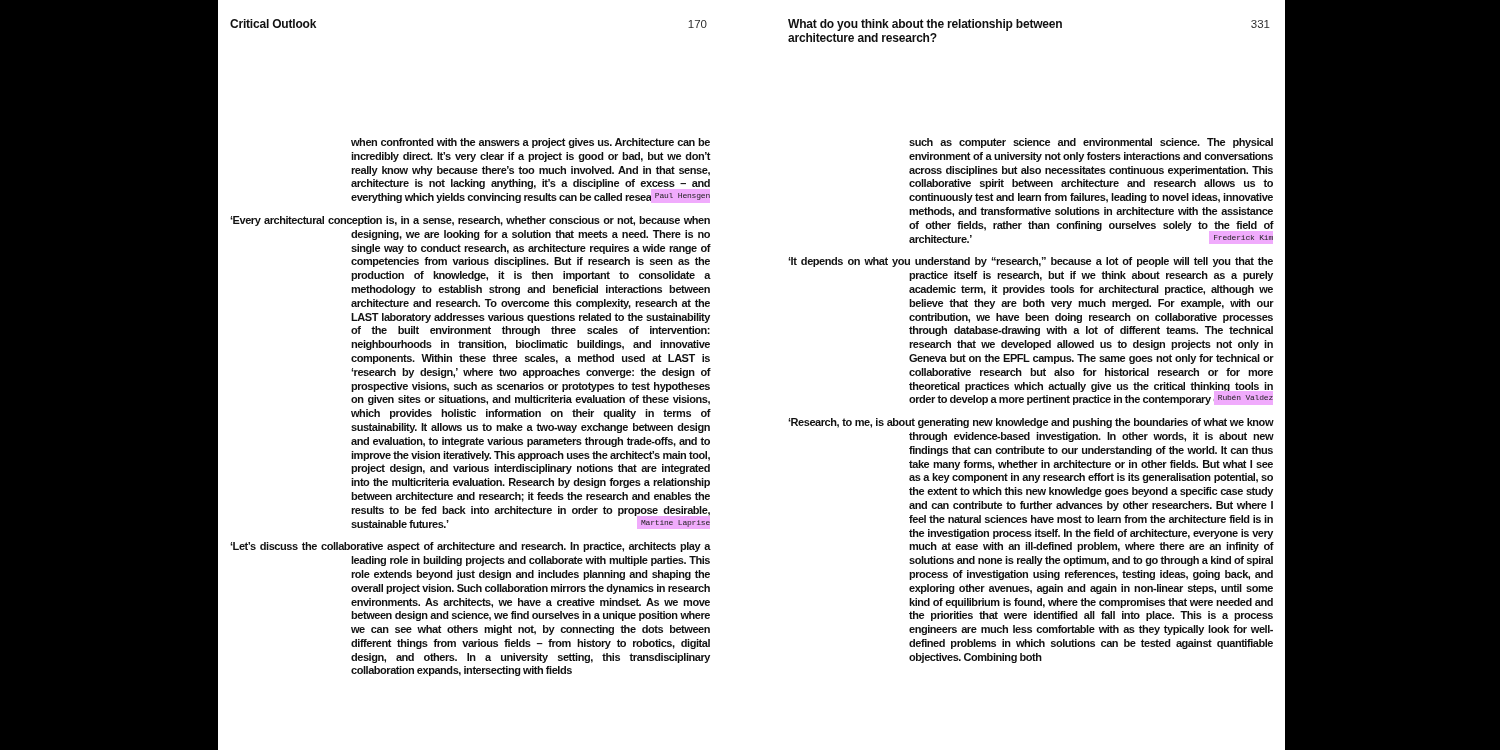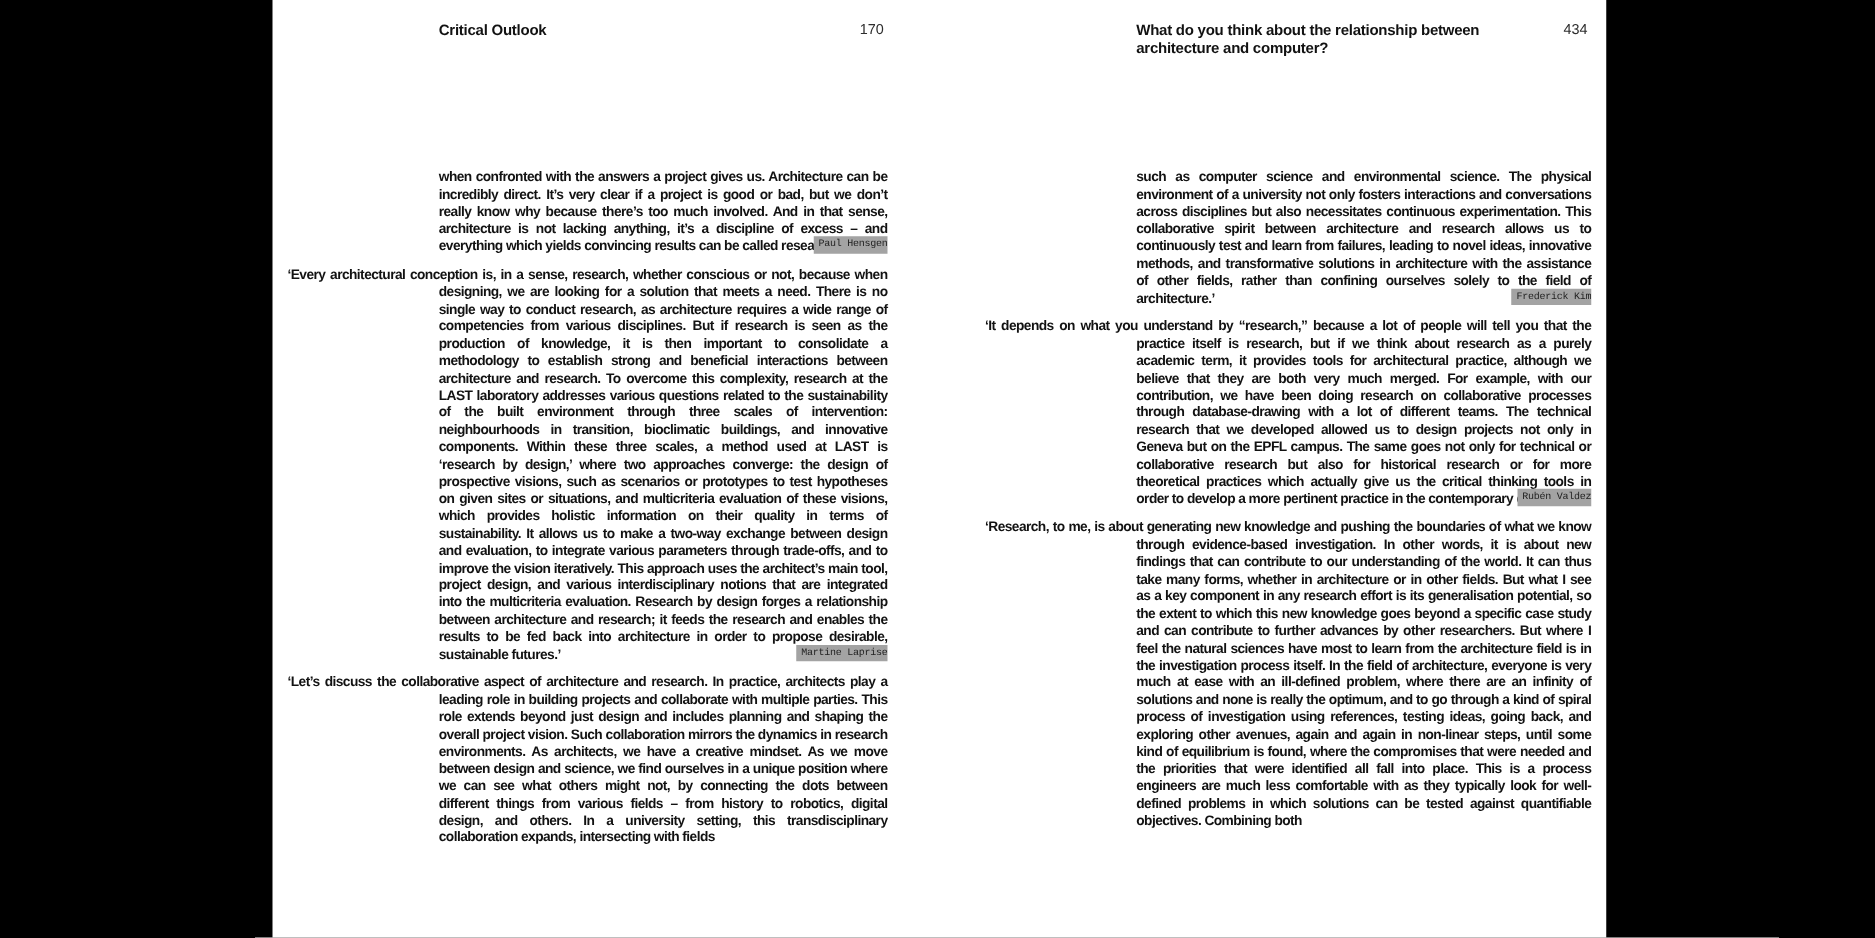--- a/index.html
+++ b/index.html
@@ -40,7 +40,6 @@
     align-items: flex-start;
   }
   .header-title {
-    margin-left: 121px;
     max-width: 320px;
     font-weight: 700;
     font-size: 12px;

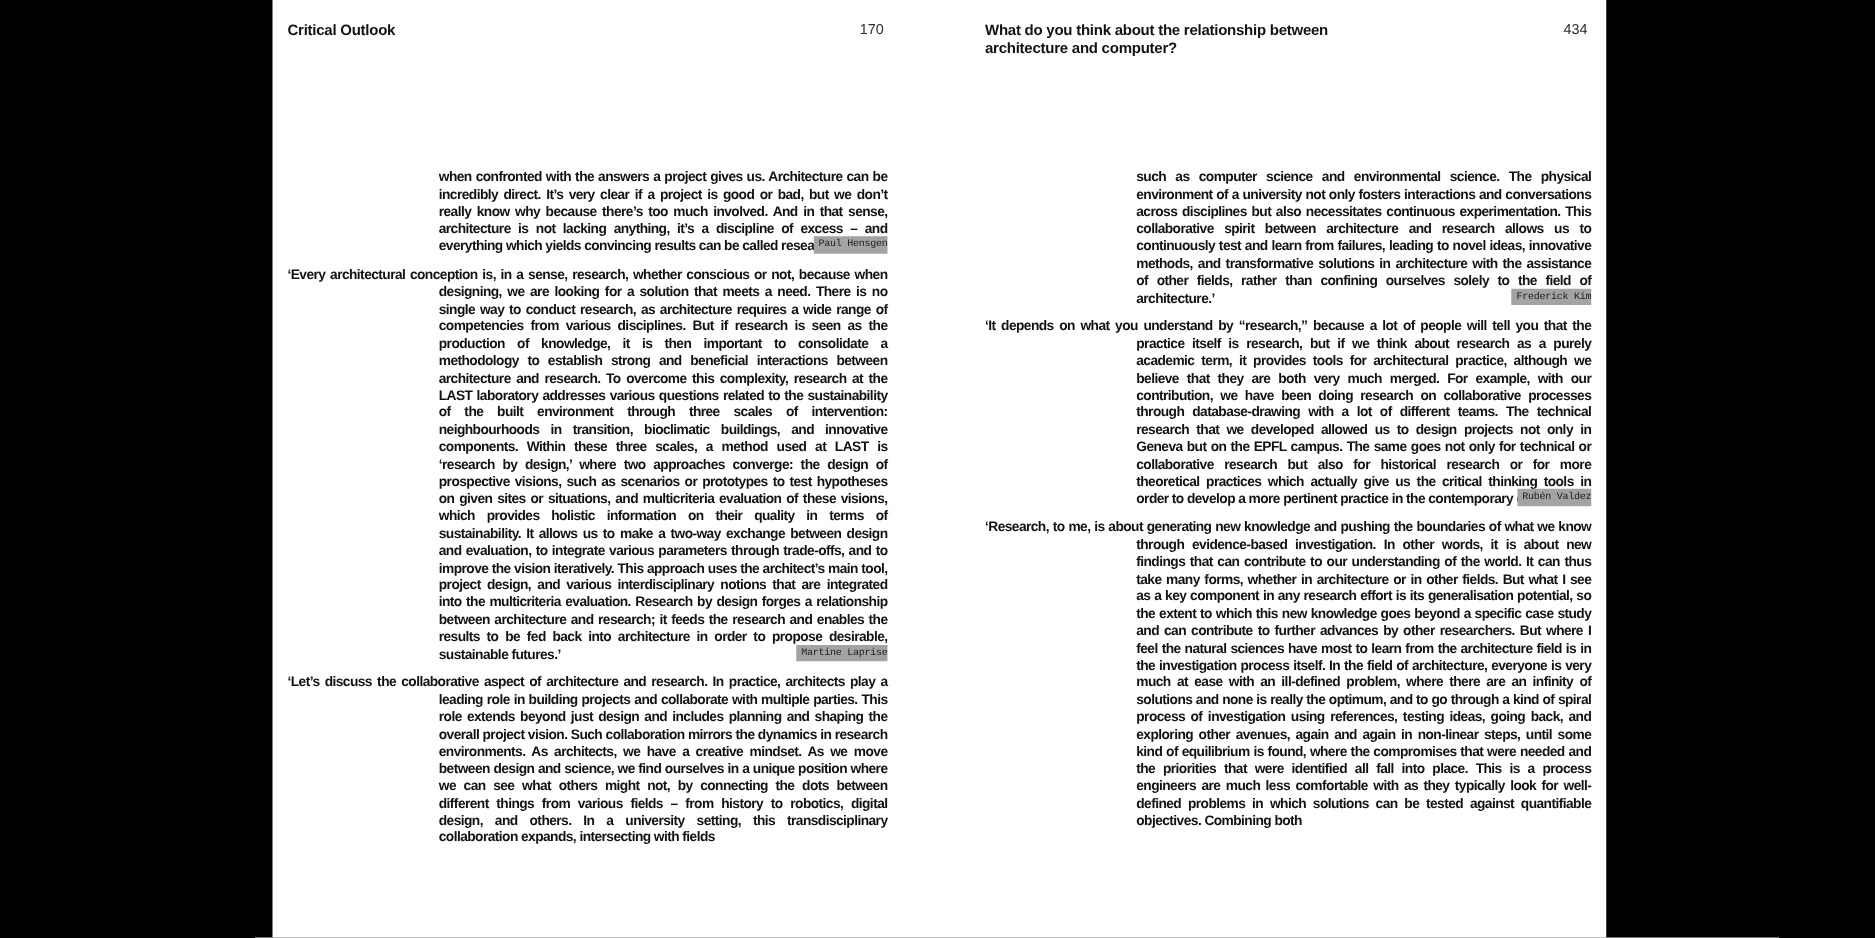--- a/index.html
+++ b/index.html
@@ -111,7 +111,7 @@
 
 <div class="col col-right">
   <div class="page-header">
-    <div class="header-title">What do you think about the relationship between architecture and computer?</div>
+    <div class="header-title">What do you think about the relationship between architecture and research?</div>
     <div class="page-number">434</div>
   </div>
   <div class="page-body">

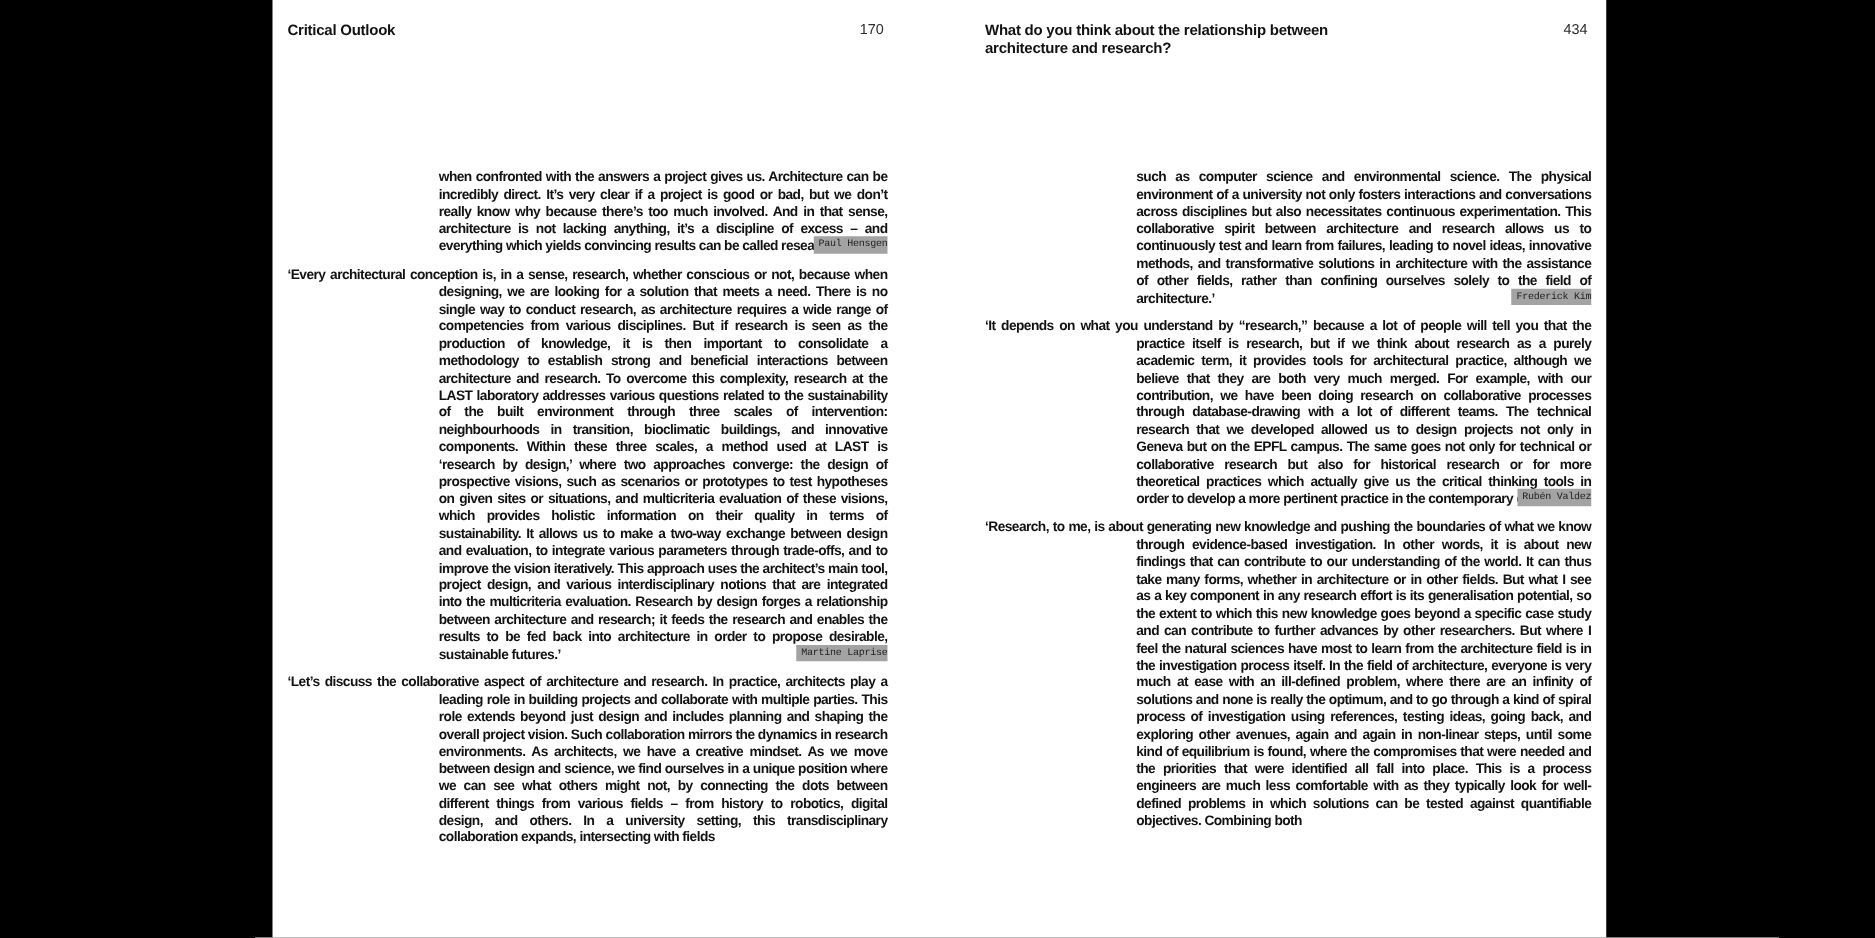--- a/index.html
+++ b/index.html
@@ -112,7 +112,7 @@
 <div class="col col-right">
   <div class="page-header">
     <div class="header-title">What do you think about the relationship between architecture and research?</div>
-    <div class="page-number">434</div>
+    <div class="page-number">331</div>
   </div>
   <div class="page-body">
     <p class="para cont"><span>such as computer science and environmental science. The physical environment of a university not only fosters interactions and conversations across disciplines but also necessitates continuous experimentation. This collaborative spirit between architecture and research allows us to continuously test and learn from failures, leading to novel ideas, innovative methods, and transformative solutions in architecture with the assistance of other fields, rather than confining ourselves solely to the field of architecture.’</span><span class="attr">Frederick Kim</span></p>

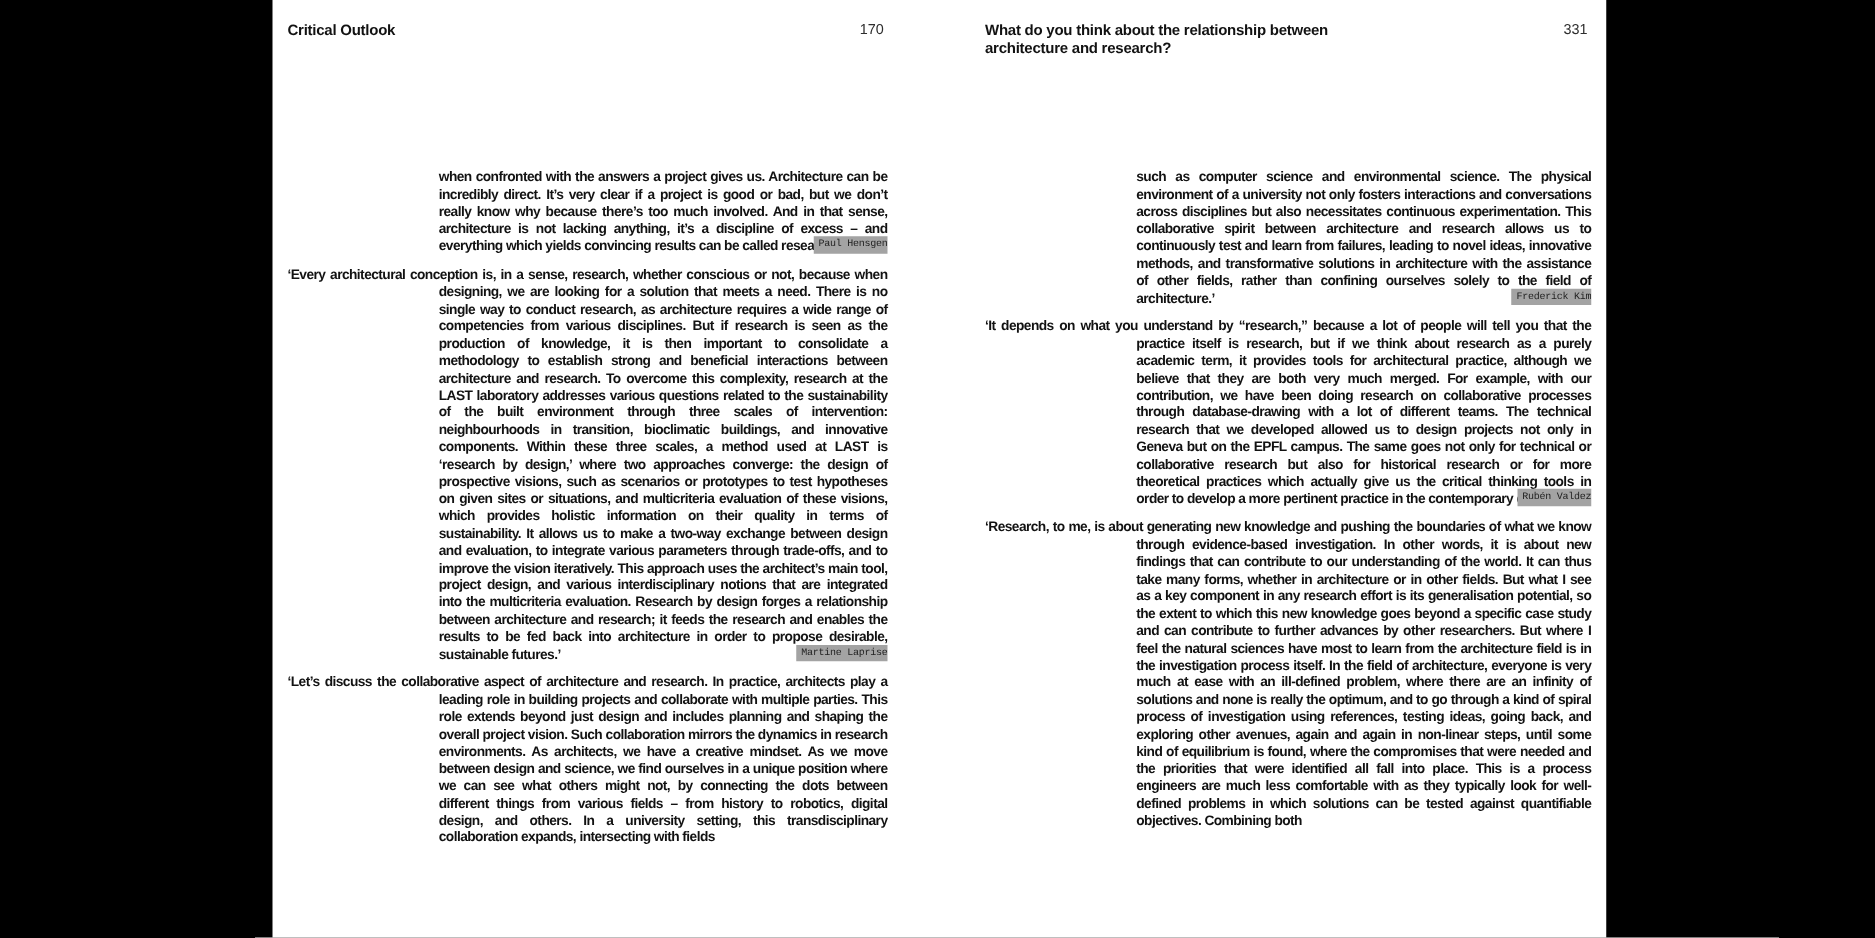--- a/index.html
+++ b/index.html
@@ -88,7 +88,7 @@
     font-size: 8px;
     letter-spacing: -0.2px;
     color: #222222;
-    background: #a3a3a3;
+    background: #f0abfc;
     padding-left: 4px;
   }
 </style>

